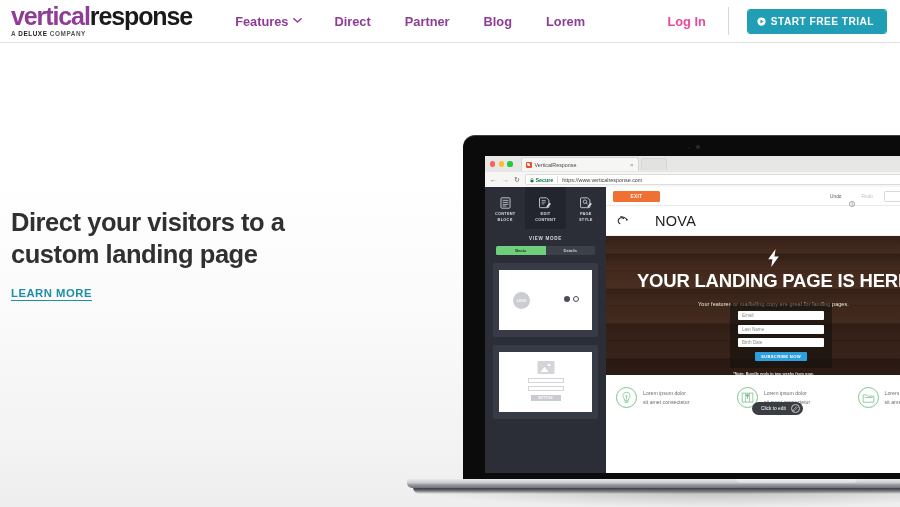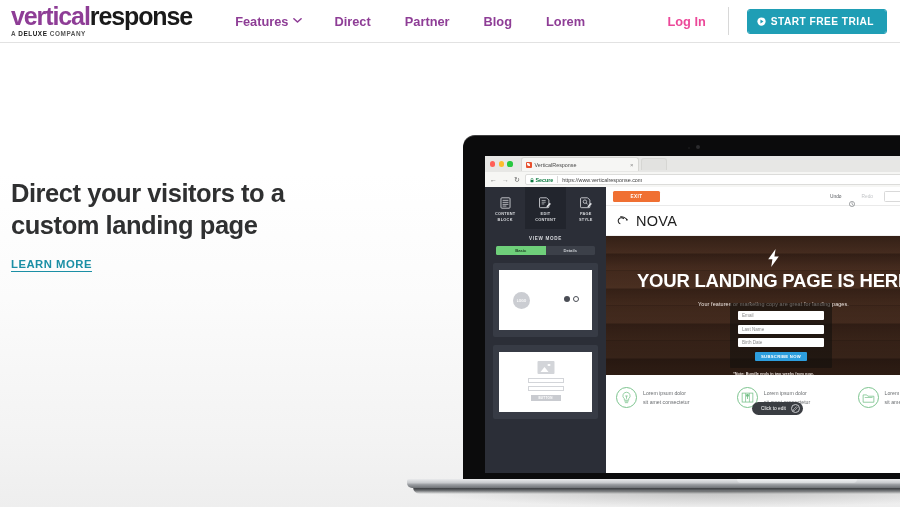--- a/index.html
+++ b/index.html
@@ -73,7 +73,7 @@
   .hero-copy { position: absolute; left: 11px; top: 134px; width: 320px; }
   .hero-h1 {
     font-size: 25.5px; font-weight: bold; color: #2f3031;
-    line-height: 1.26; letter-spacing: -.45px;
+    line-height: 1.26; letter-spacing: -.45px; margin-top: 29px;
   }
   .hero-p {
     margin-top: 12px; font-size: 13px; color: #63676a; line-height: 1.48;

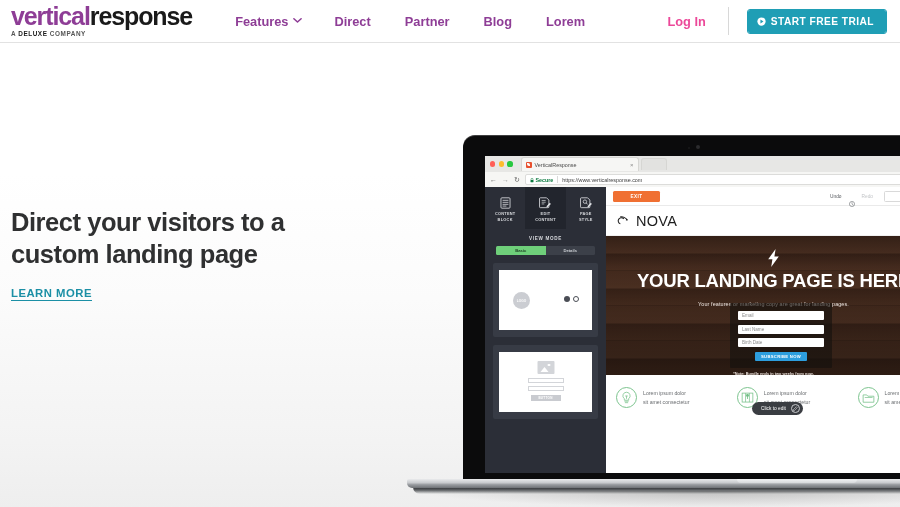--- a/index.html
+++ b/index.html
@@ -226,7 +226,7 @@
     border-bottom: 1px solid #f0f0f0;
   }
   .brandmark { width: 15px; height: 15px; display: block; }
-  .brandname { font-size: 14.5px; color: #1d1d1d; letter-spacing: .3px; }
+  .brandname { font-size: 14.5px; color: #1d1d1d; letter-spacing: .3px; margin-left: 19px; }
 
   .banner {
     height: 139px; position: relative; overflow: hidden;

